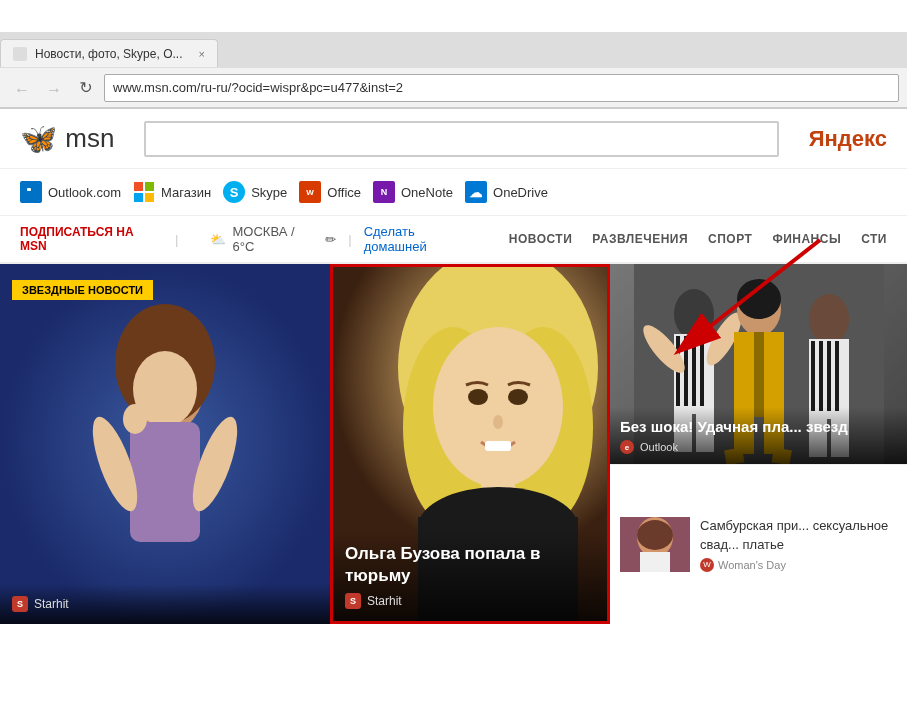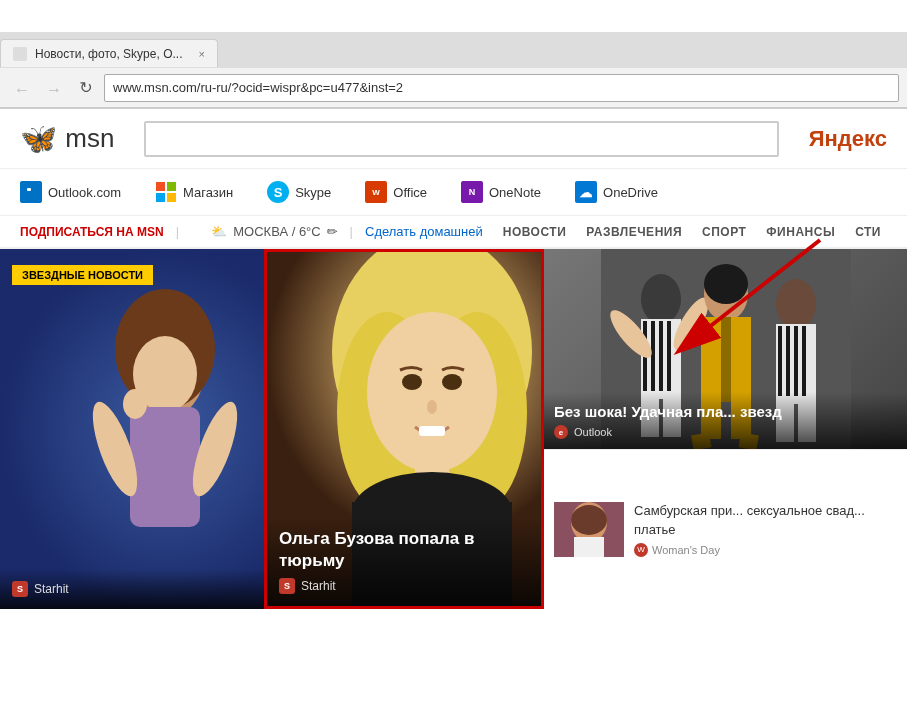--- a/index.html
+++ b/index.html
@@ -28,7 +28,7 @@
     .yandex-logo { font-size: 22px; font-weight: bold; color: #c2410c; margin-left: auto; }
 
     
-    .quick-links { display: flex; align-items: center; padding: 12px 20px; border-bottom: 1px solid #eee; gap: 34px; background: #fff; }
+    .quick-links { display: flex; align-items: center; padding: 12px 20px; border-bottom: 1px solid #eee; gap: 12px; background: #fff; }
     .quick-link { display: flex; align-items: center; gap: 6px; font-size: 13px; color: #333; text-decoration: none; cursor: pointer; }
     .ql-icon { width: 22px; height: 22px; border-radius: 2px; display: flex; align-items: center; justify-content: center; font-size: 13px; font-weight: bold; }
     .ql-outlook { background: #0072C6; color: white; }

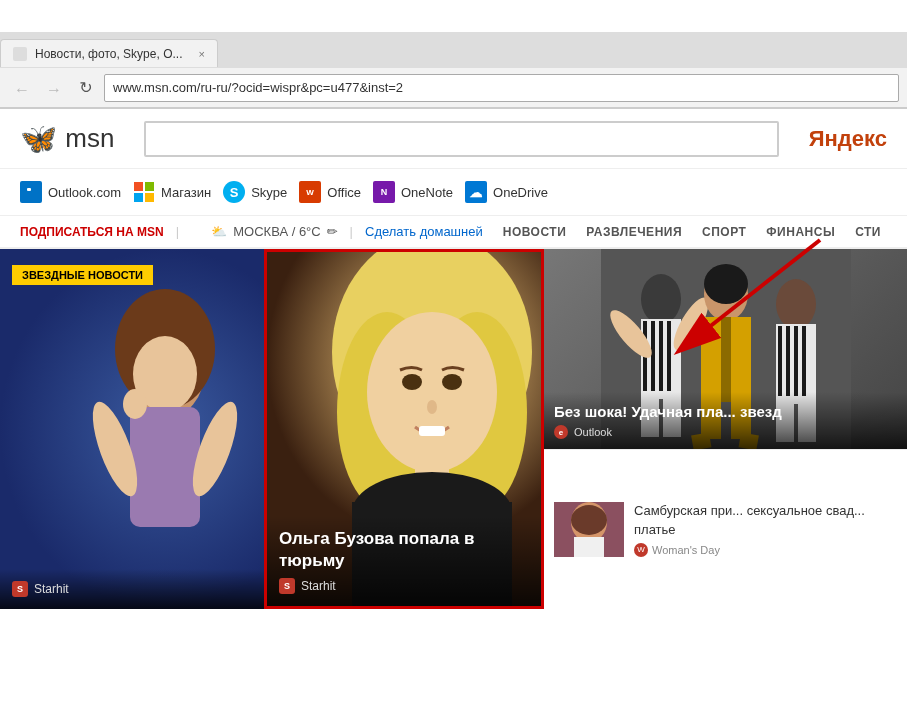--- a/index.html
+++ b/index.html
@@ -43,7 +43,7 @@
     .weather { display: flex; align-items: center; gap: 6px; margin-left: 20px; color: #555; font-size: 13px; }
     .nav-sep { color: #ccc; margin: 0 12px; }
     .home-link { color: #0066cc; cursor: pointer; font-size: 13px; }
-    .nav-items { display: flex; gap: 20px; margin-left: 20px; }
+    .nav-items { display: flex; gap: 20px; margin-left: 28px; }
     .nav-item { font-size: 12px; color: #555; text-transform: uppercase; cursor: pointer; font-weight: 600; letter-spacing: 0.5px; }
 
     

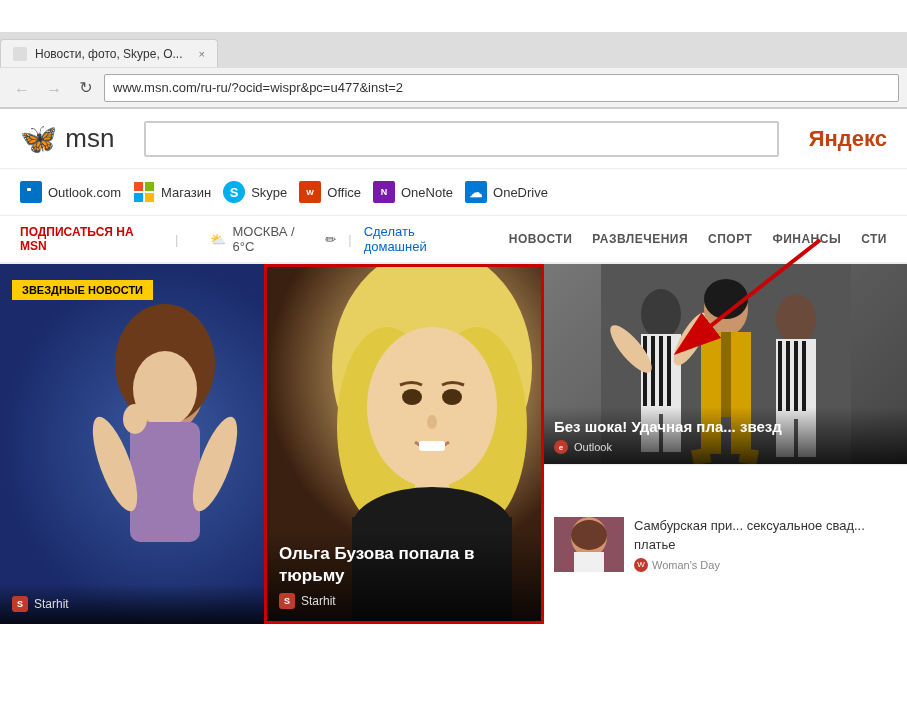--- a/index.html
+++ b/index.html
@@ -49,7 +49,7 @@
     
     .news-grid { display: flex; padding: 0; height: 360px; }
     .news-card { position: relative; overflow: hidden; cursor: pointer; }
-    .news-card-1 { width: 264px; flex-shrink: 0; background: #2a4a7f; }
+    .news-card-1 { width: 330px; flex-shrink: 0; background: #2a4a7f; }
     .news-card-2 { width: 280px; flex-shrink: 0; background: #1a1a1a; border: 3px solid #cc0000; }
     .card-bg-1 { width: 100%; height: 100%; background: linear-gradient(135deg, #3a5a9f 0%, #2a4a7f 40%, #1a3060 100%); position: relative; }
     .card-bg-2 { width: 100%; height: 100%; background: linear-gradient(135deg, #8B7355 0%, #6b5a3e 50%, #3a2a1a 100%); position: relative; }

